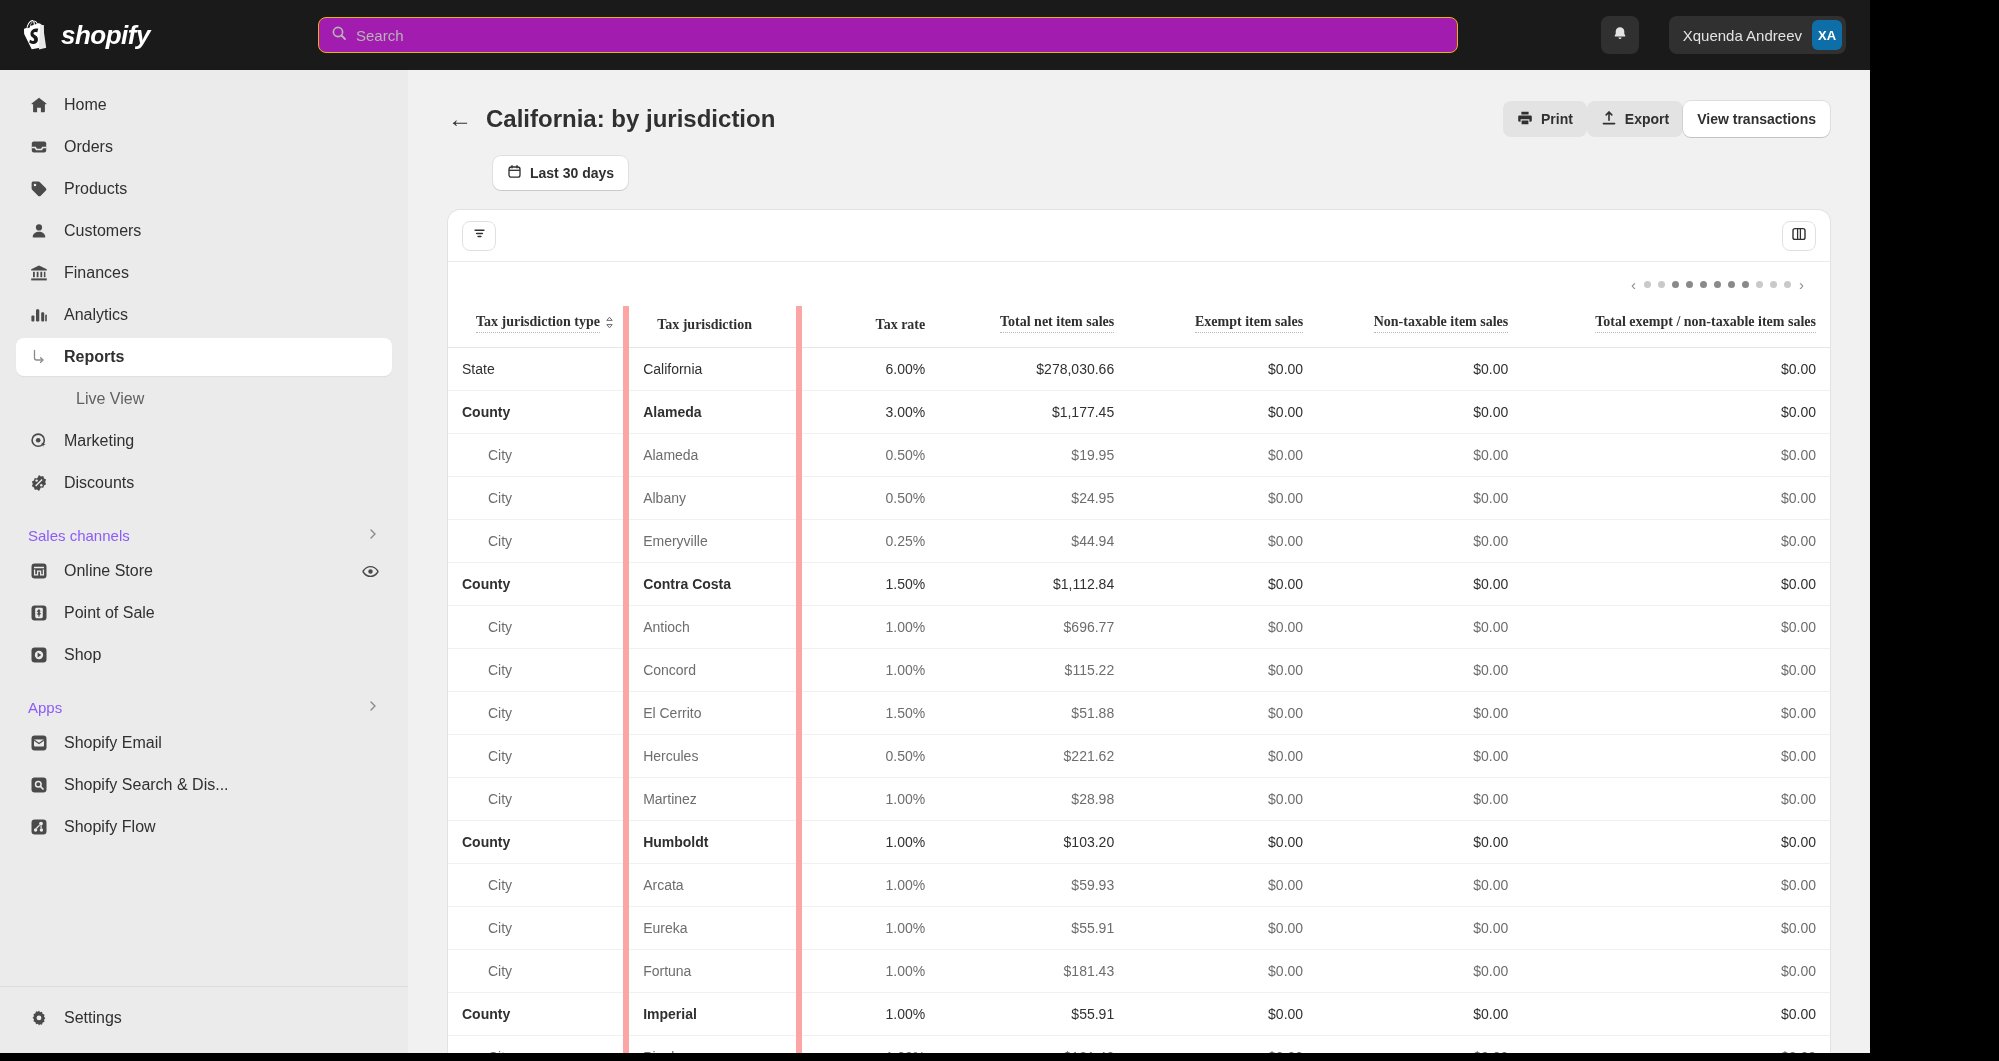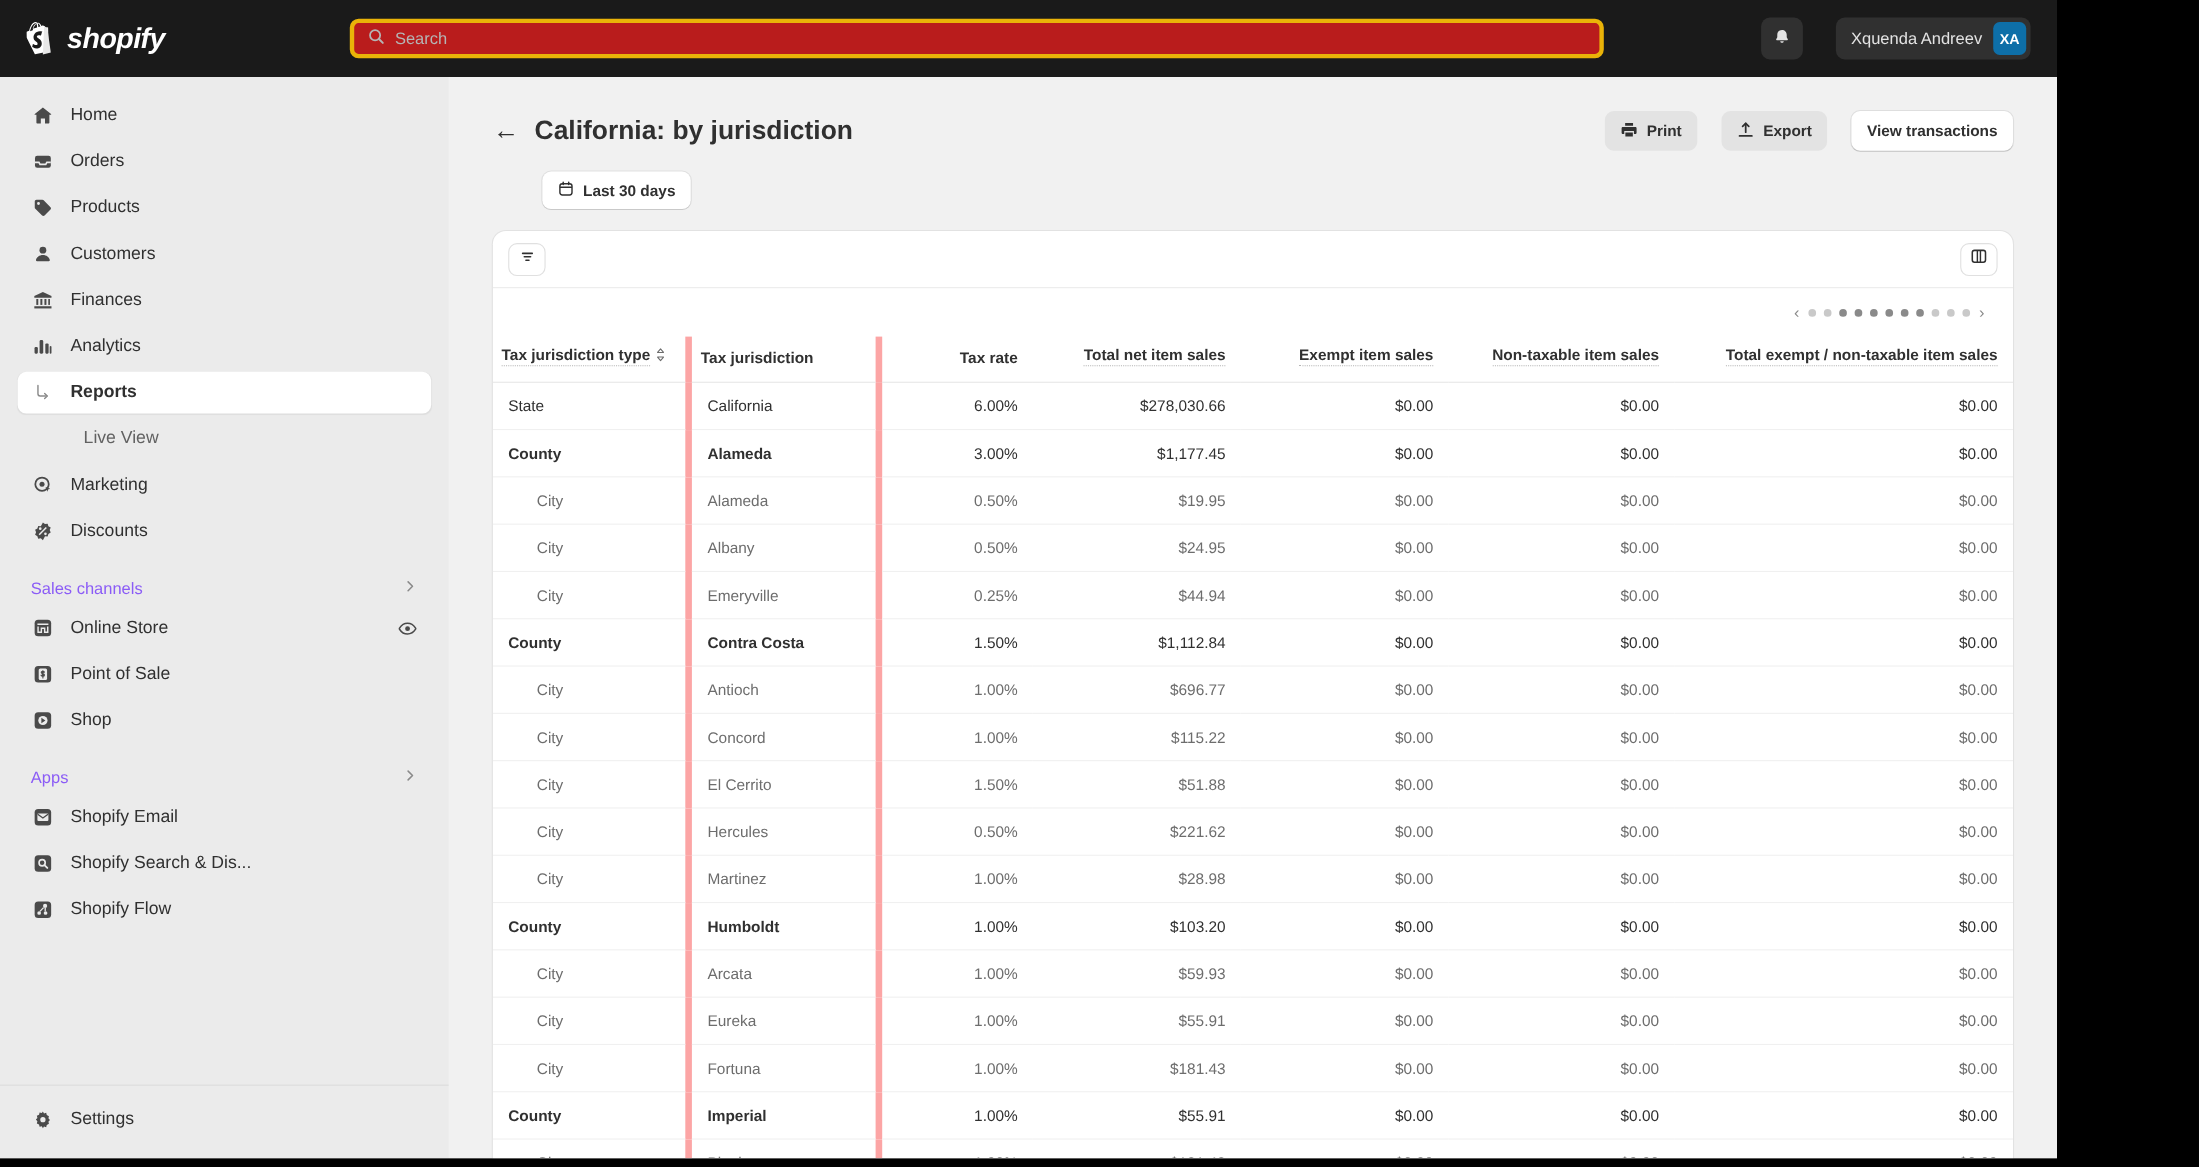--- a/index.html
+++ b/index.html
@@ -38,8 +38,8 @@
   }
   .searchbar {
     width: 1140px; height: 36px;
-    background: #b91c1c;
-    border: 4px solid #eab308;
+    background: #a21caf;
+    border: 1px solid #eab308;
     border-radius: 8px;
     display: flex; align-items: center;
     padding: 0 12px; gap: 9px;

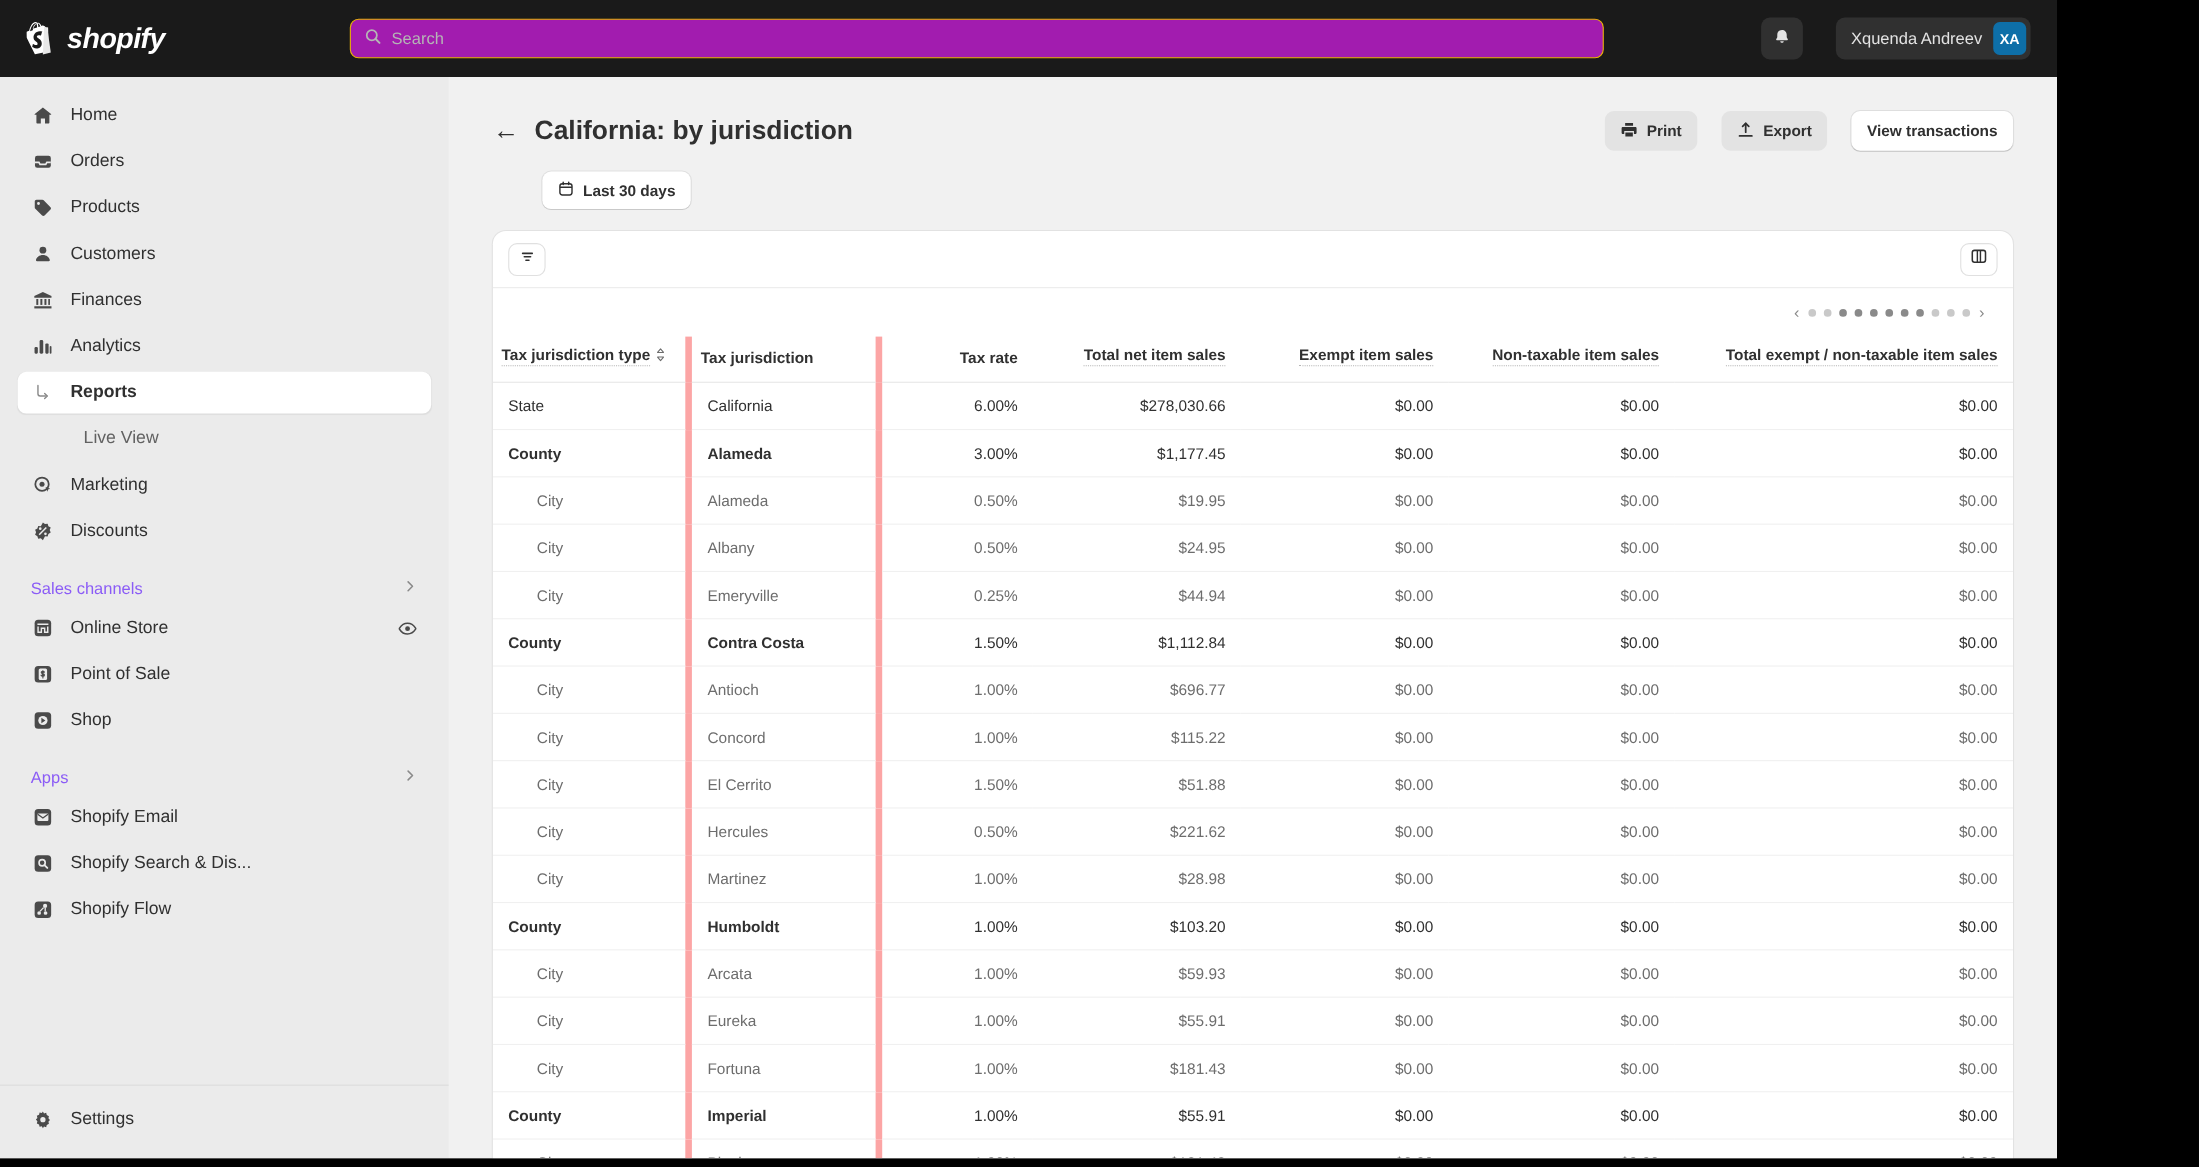--- a/index.html
+++ b/index.html
@@ -129,7 +129,7 @@
     margin-right: 14px; line-height: 1;
   }
   .page-title { font-size: 24px; font-weight: 700; color: #303030; }
-  .head-actions { margin-left: auto; display: flex; align-items: center; gap: 22px; }
+  .head-actions { margin-left: auto; display: flex; align-items: center; gap: 0; }
   .btn {
     height: 36px; border-radius: 8px; border: none;
     display: flex; align-items: center; gap: 8px;

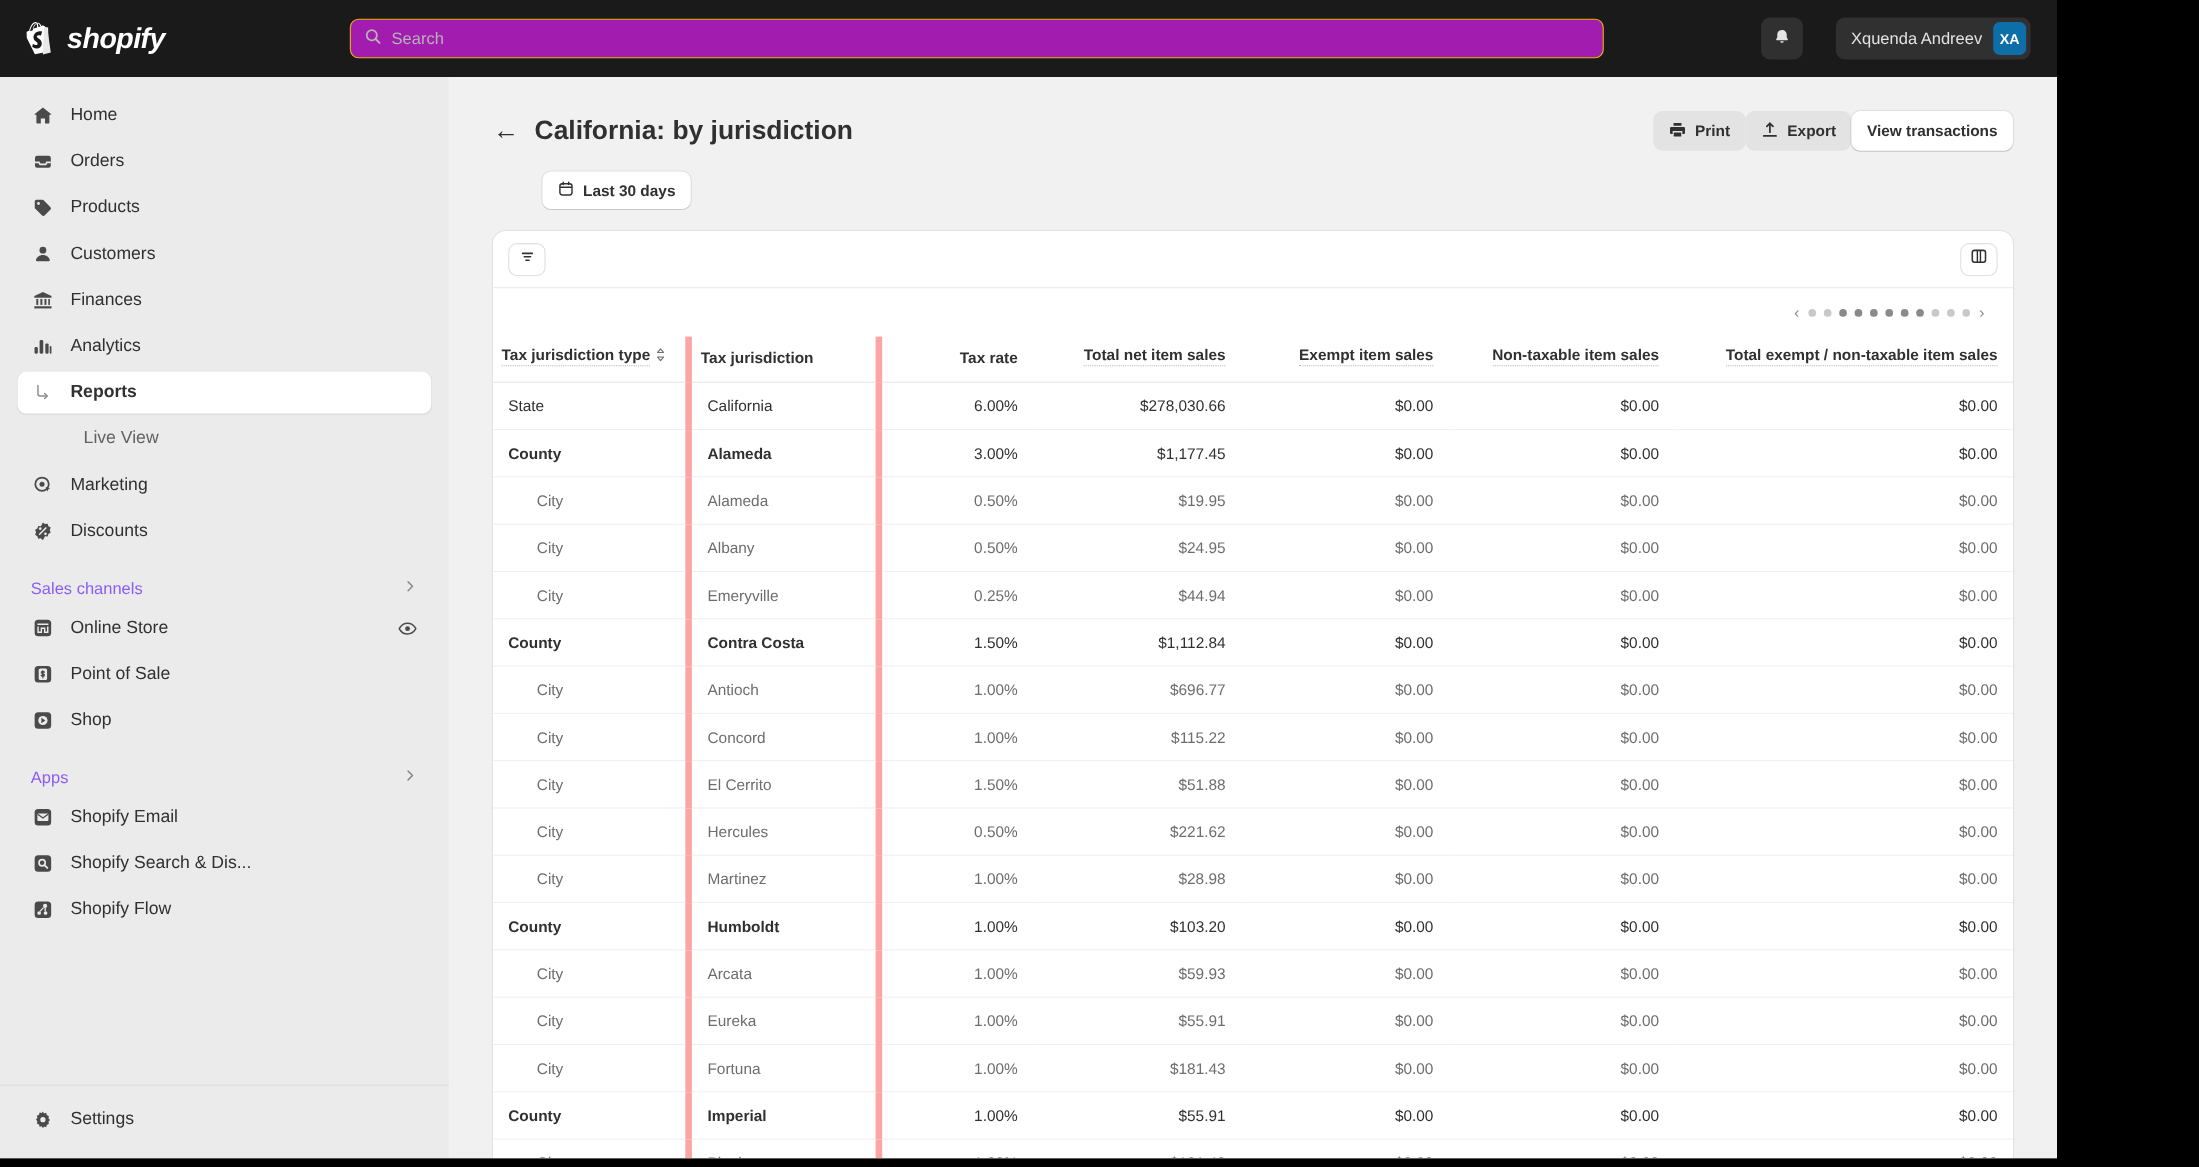--- a/index.html
+++ b/index.html
@@ -180,9 +180,10 @@
   table { width: 100%; border-collapse: collapse; table-layout: fixed; }
   thead th {
     font-size: 14px; font-weight: 600; color: #303030;
-    padding: 8px 14px 14px 8px; white-space: nowrap;
+    padding: 8px 14px 14px 28px; white-space: nowrap;
     border-bottom: 1px solid #e6e6e6;
     vertical-align: bottom;
+    font-family: Liberation Serif, serif;
   }
   th.lbl { text-align: left; }
   th.num { text-align: right; }

